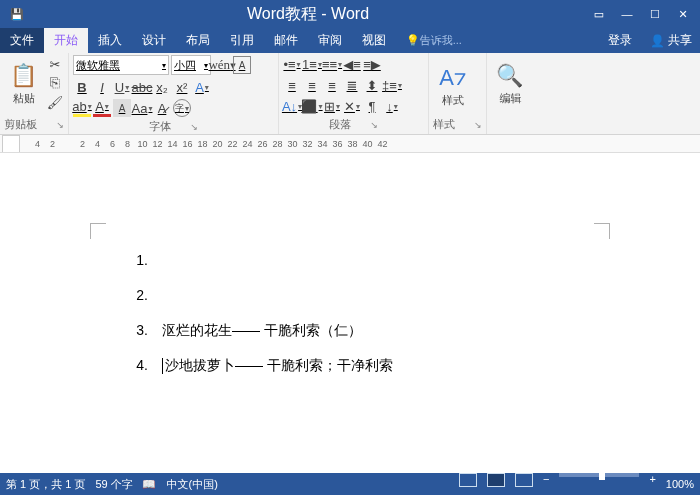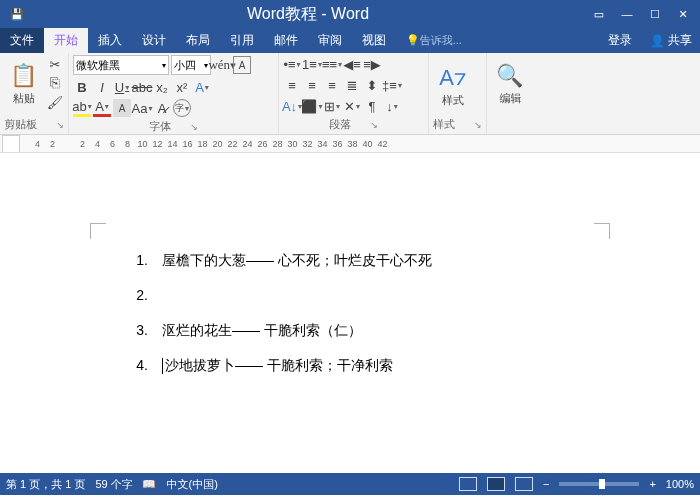--- a/index.html
+++ b/index.html
@@ -23,7 +23,7 @@
 .btn-lg { height: 58px; width: 40px; }
 .btn-lg .ico { font-size: 22px; margin-bottom: 2px; }
 .col { display: flex; flex-direction: column; gap: 1px; }
-.row { display: flex; align-items: center; gap: 2px; }
+.row { display: flex; align-items: center; gap: 2px; text-decoration: underline; }
 .sel { border: 1px solid #c0c0c0; background: #fff; height: 20px; font-size: 11px; padding: 0 2px; display: flex; align-items: center; justify-content: space-between; }
 .ico-sm { width: 18px; height: 18px; display: inline-flex; align-items: center; justify-content: center; font-size: 13px; color: #444; }
 .bold { font-weight: bold; } .ital { font-style: italic; } .und { text-decoration: underline; }

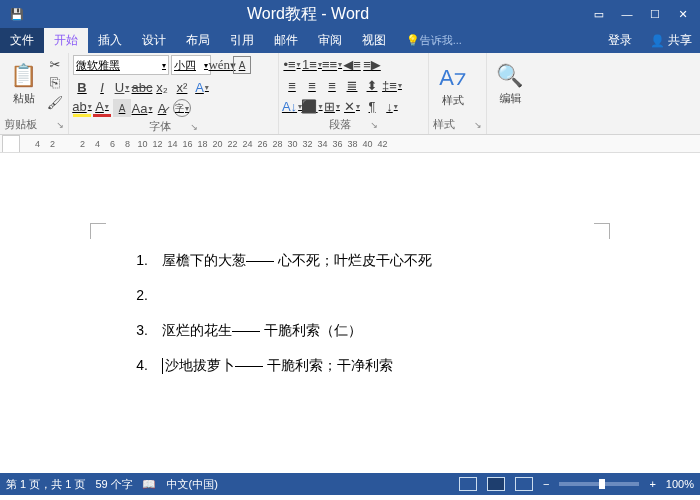--- a/index.html
+++ b/index.html
@@ -235,7 +235,6 @@
     <div class="list" id="doc-list">
         <div class="li">
           <span class="num">1.</span>
-          <span>屋檐下的大葱—— 心不死；叶烂皮干心不死</span>
         </div>
         <div class="li">
           <span class="num">2.</span>

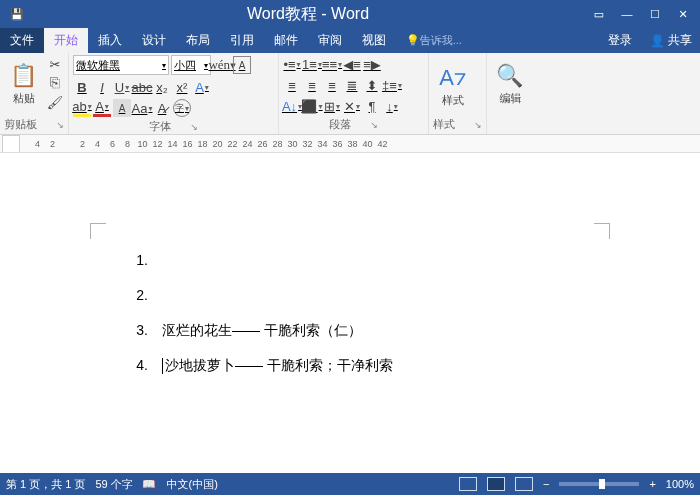--- a/index.html
+++ b/index.html
@@ -42,7 +42,7 @@
 .li { display: flex; gap: 14px; padding-left: 20px; }
 .li .num { width: 18px; text-align: right; }
 .cursor { display: inline-block; width: 1px; height: 16px; background: #000; vertical-align: middle; margin-right: 2px; }
-.status { height: 22px; background: #2b579a; color: #fff; display: flex; align-items: center; font-size: 11px; padding: 0 6px; gap: 10px; }
+.status { height: 22px; background: #2b579a; color: #fff; display: flex; font-size: 11px; padding: 0 6px; gap: 10px; }
 .status .spacer { flex: 1; }
 .status-item { display: flex; align-items: center; gap: 3px; }
 .zoom-slider { width: 80px; height: 4px; background: #6b8bbf; position: relative; }

